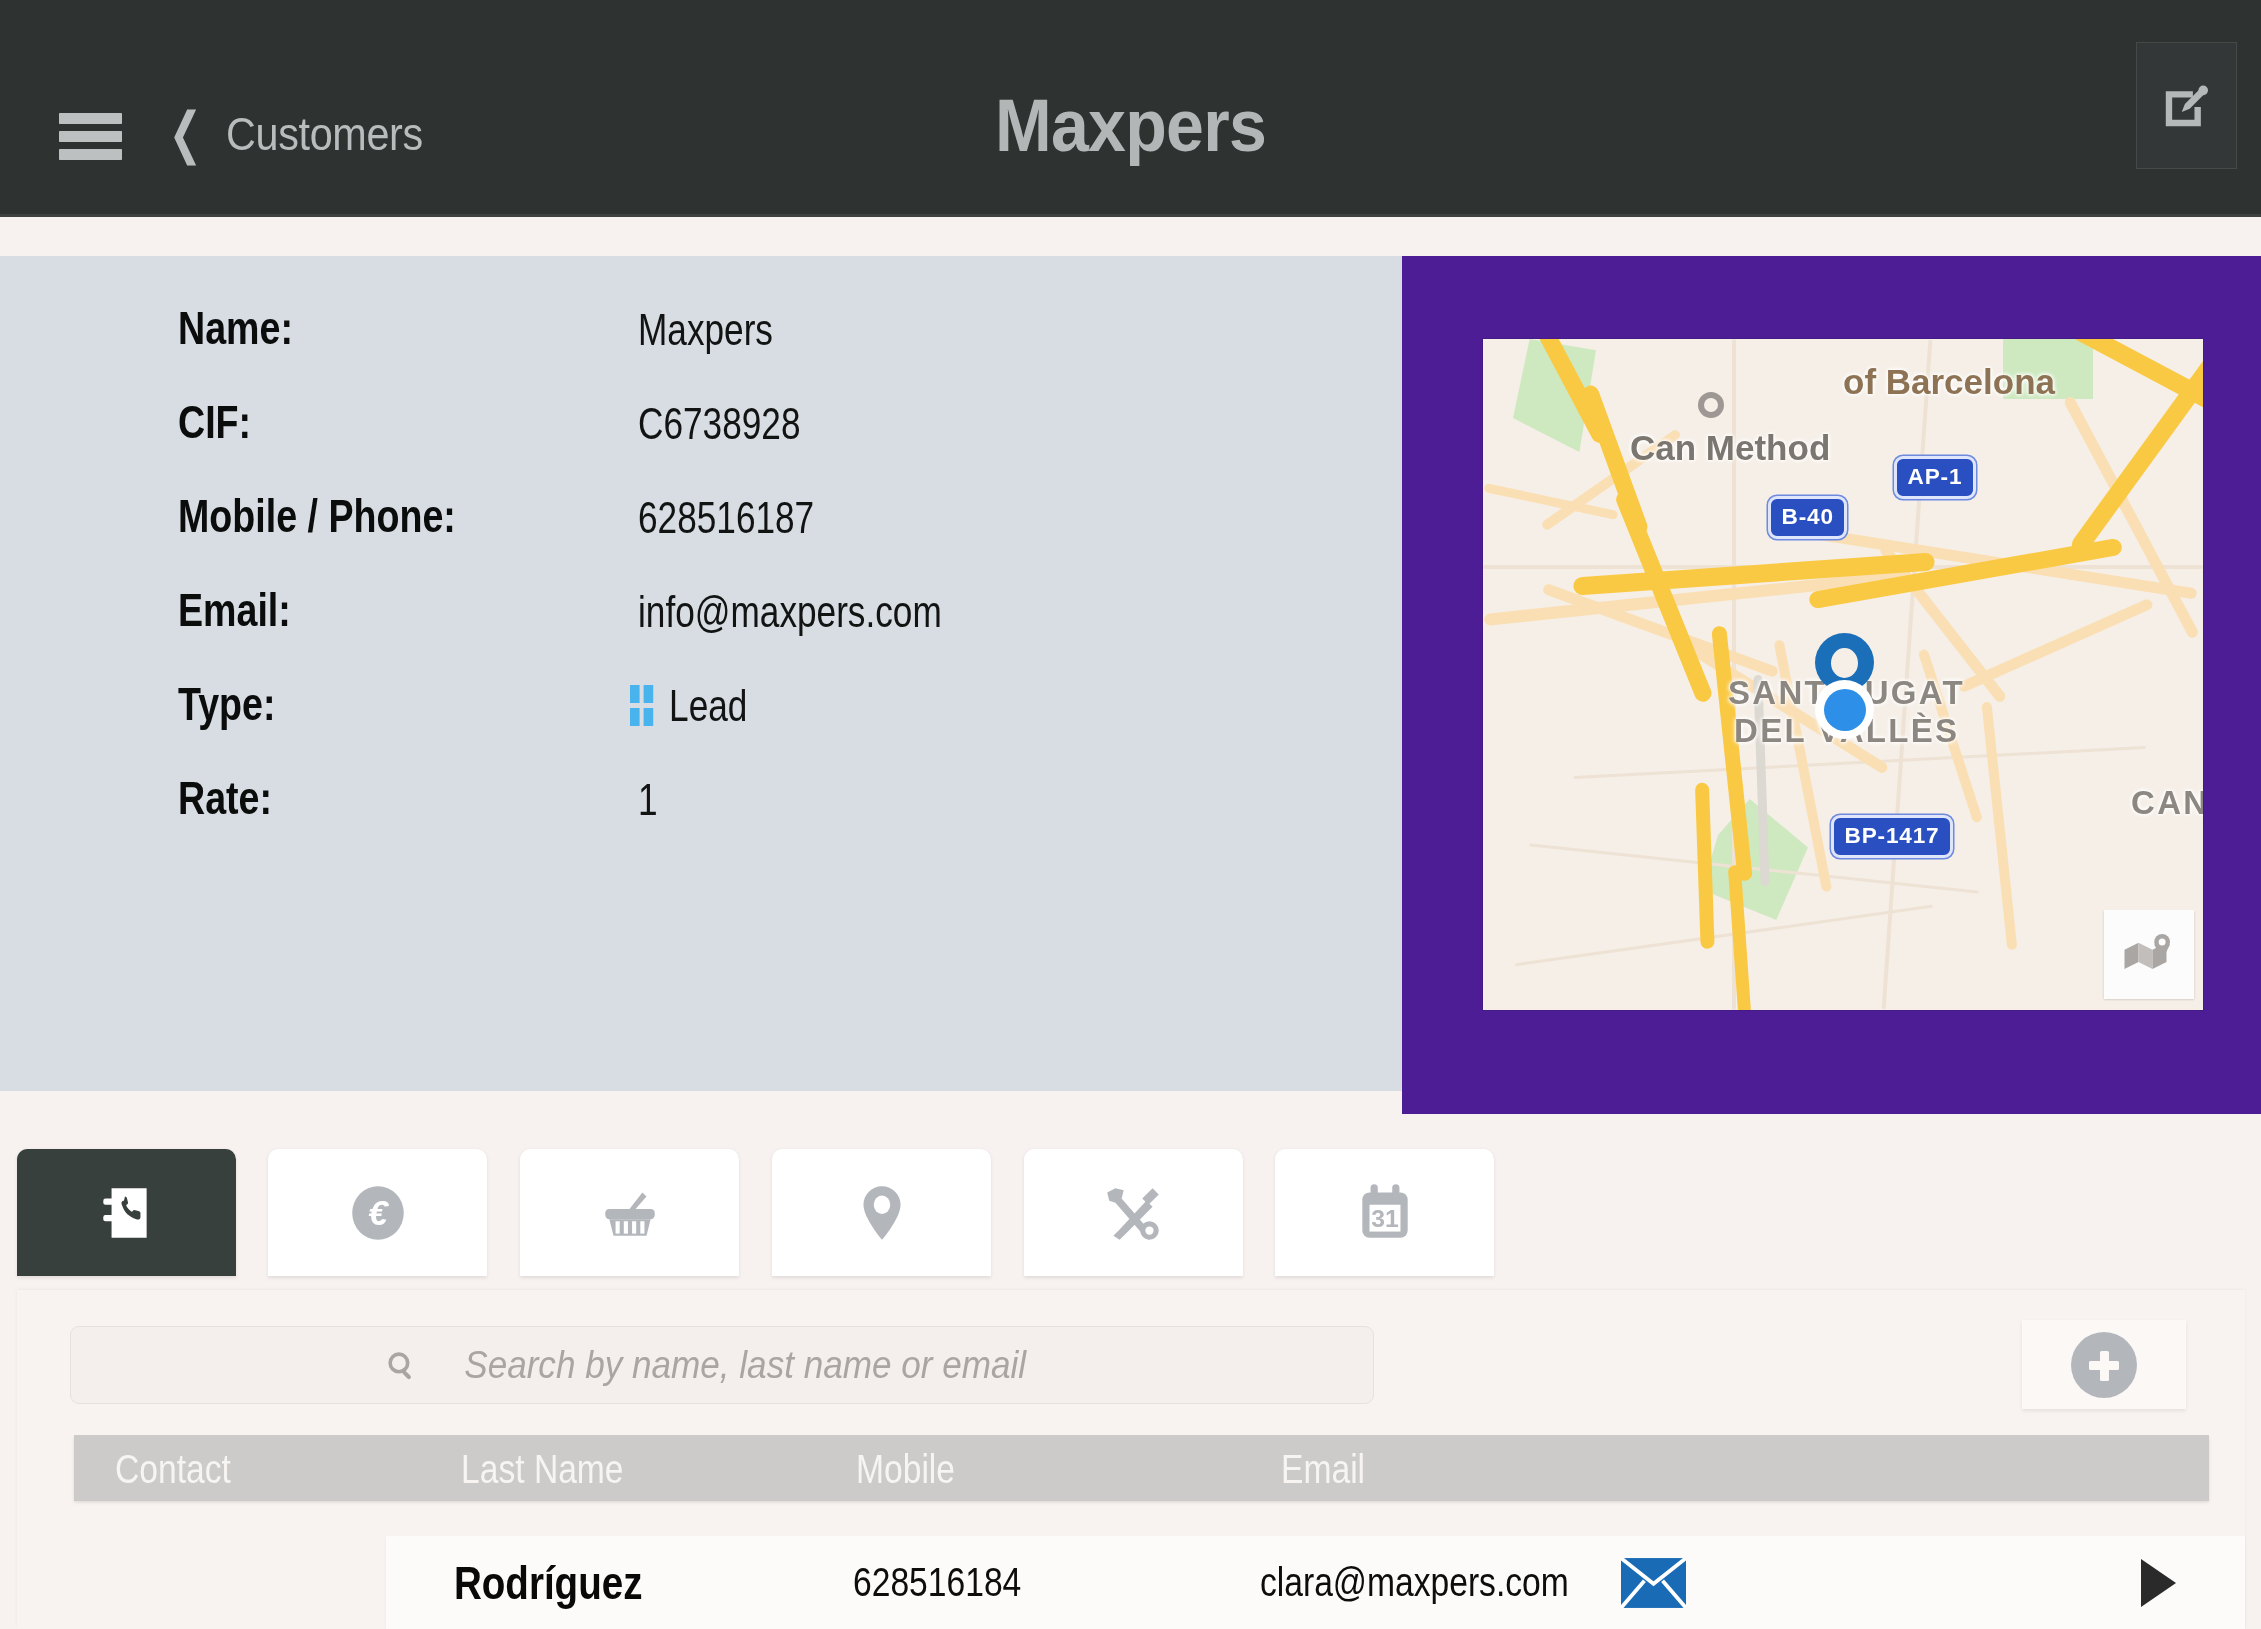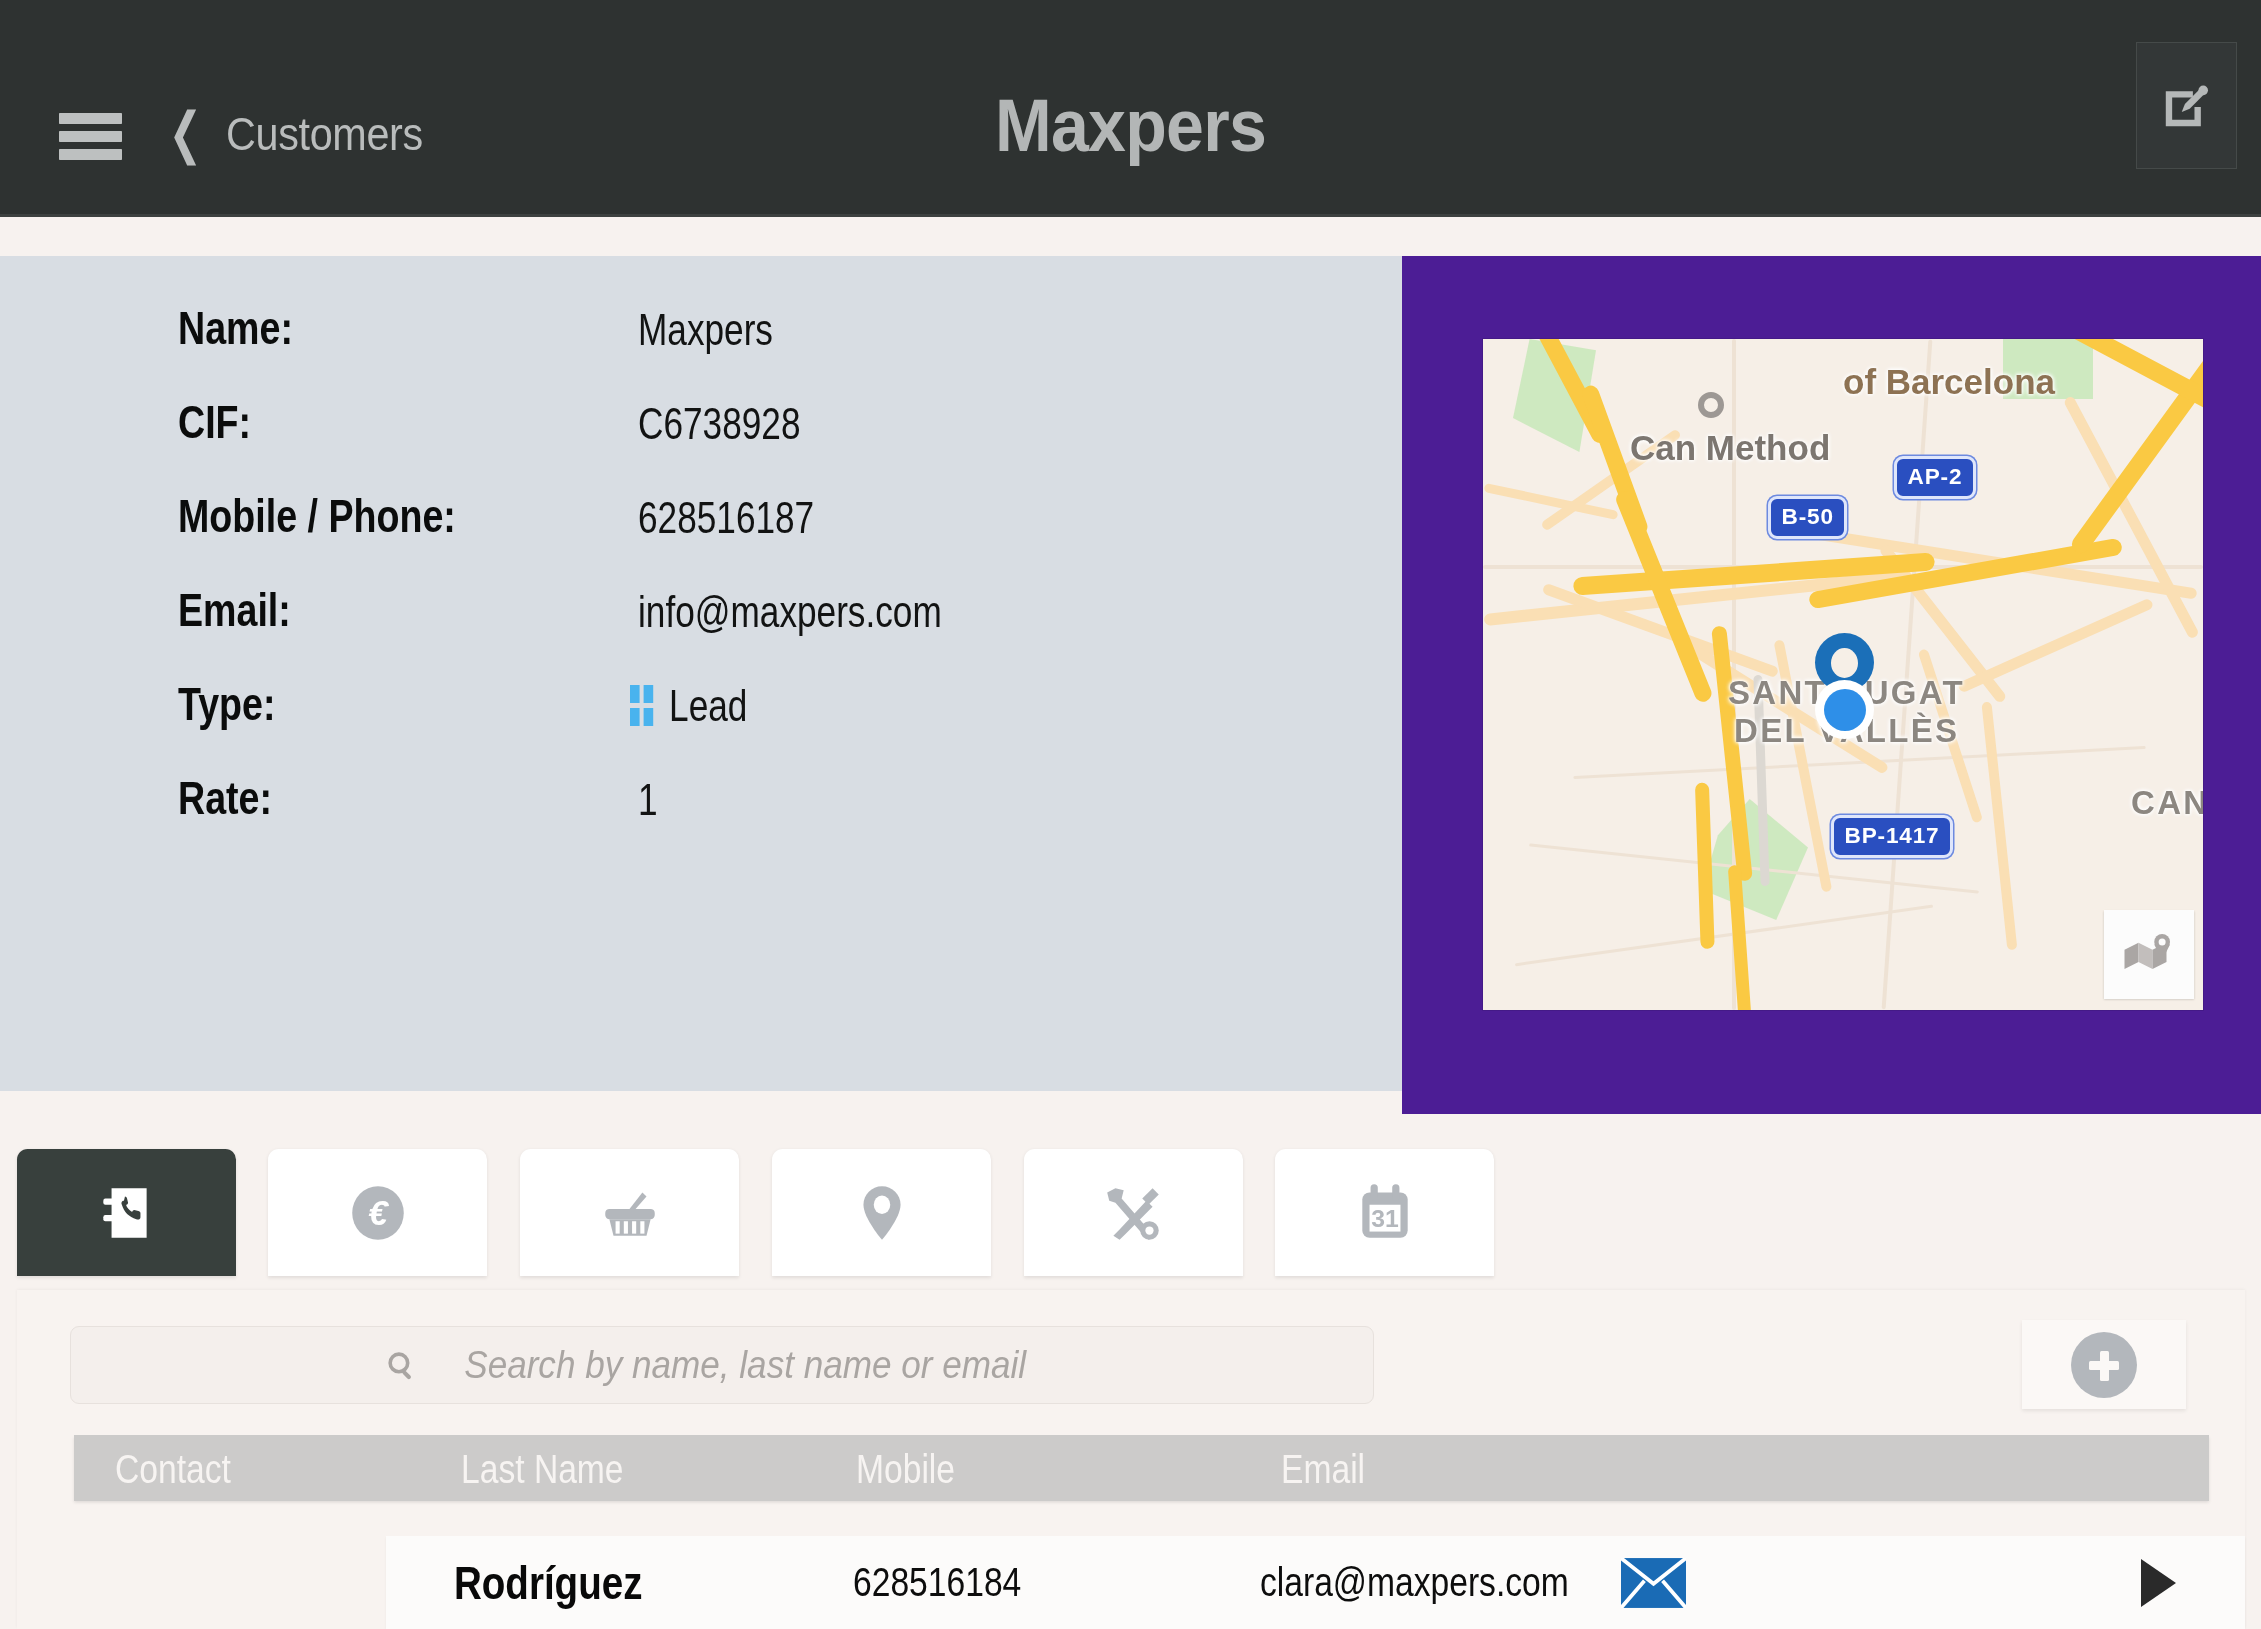--- a/index.html
+++ b/index.html
@@ -368,7 +368,7 @@
       <div class="map-text" style="left:251px; top:373px; font-size:33px; letter-spacing:2.3px; color:#8c8781;">DEL VALLÈS</div>
       <div class="map-text" style="left:648px; top:445px; font-size:33px; letter-spacing:2.3px; color:#8c8781;">CAN C</div>
 
-      <div class="shield" style="left:411px; top:117px;">AP-2</div>
+      <div class="shield" style="left:411px; top:117px;">AP-1</div>
       <div class="shield" style="left:285px; top:157px;">B-50</div>
       <div class="shield" style="left:348px; top:476px;">BP-1417</div>
 

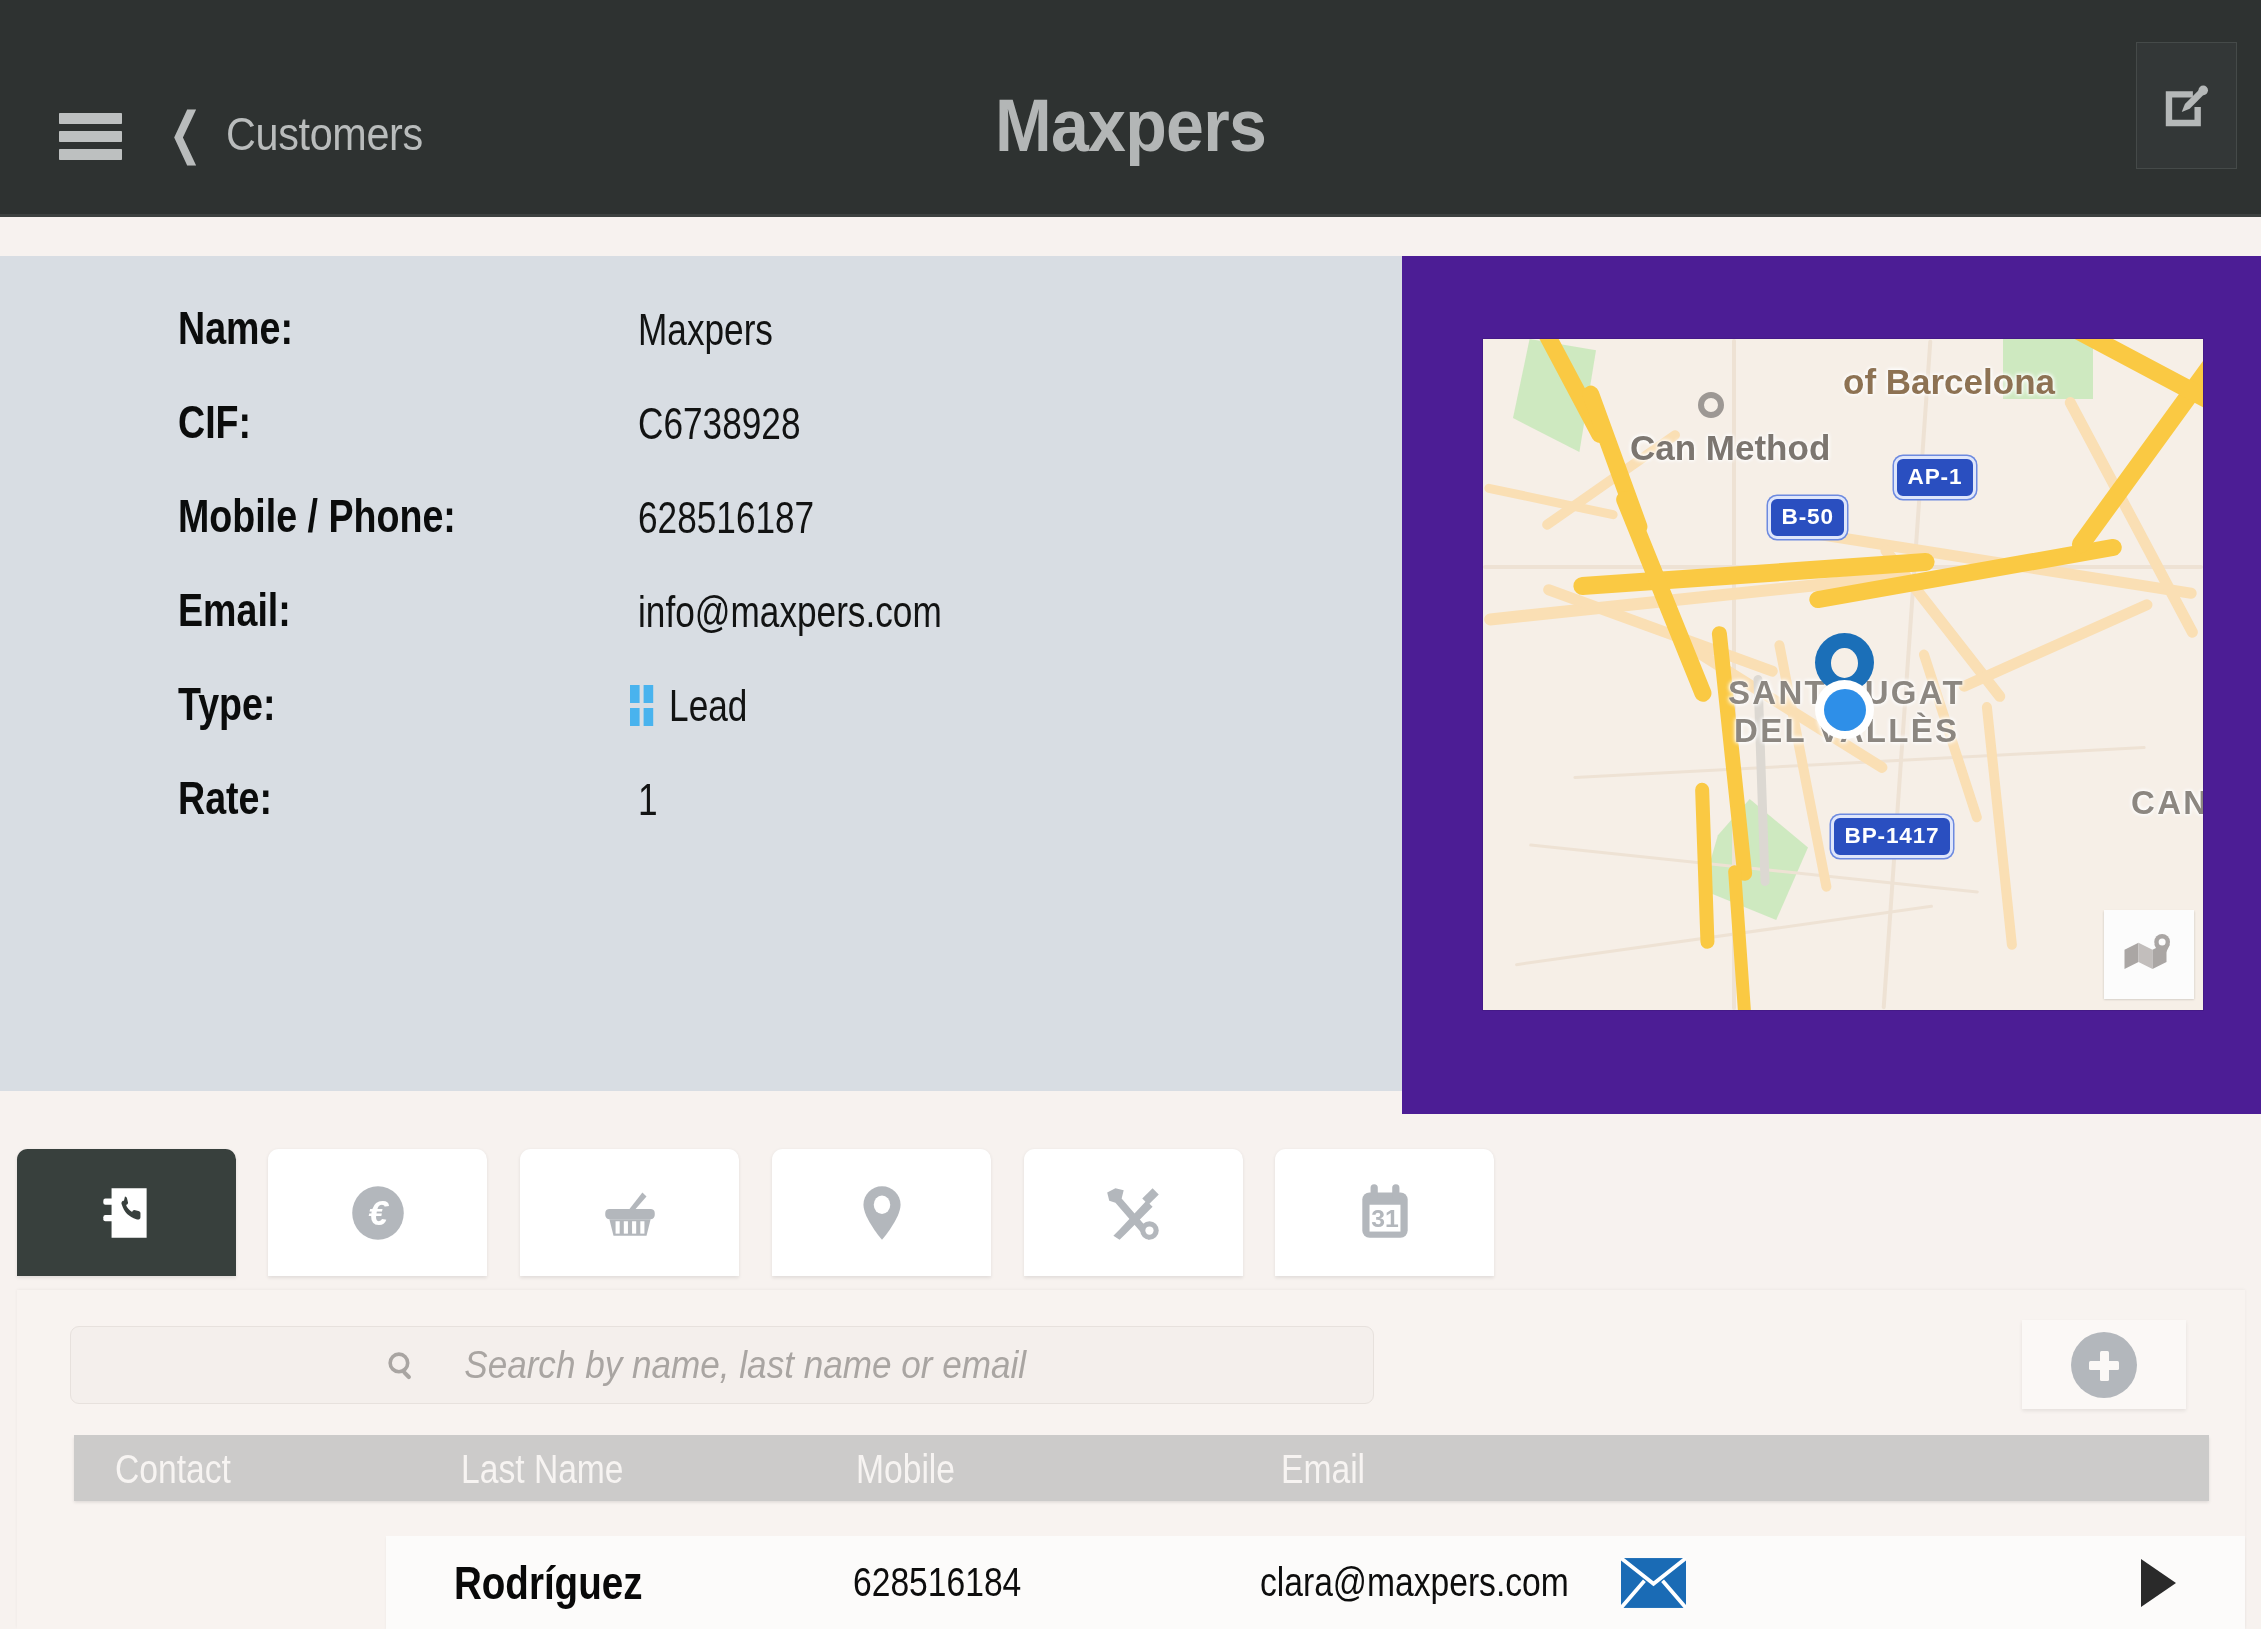--- a/index.html
+++ b/index.html
@@ -369,7 +369,7 @@
       <div class="map-text" style="left:648px; top:445px; font-size:33px; letter-spacing:2.3px; color:#8c8781;">CAN C</div>
 
       <div class="shield" style="left:411px; top:117px;">AP-1</div>
-      <div class="shield" style="left:285px; top:157px;">B-50</div>
+      <div class="shield" style="left:285px; top:157px;">B-40</div>
       <div class="shield" style="left:348px; top:476px;">BP-1417</div>
 
       <div class="map-pin">

